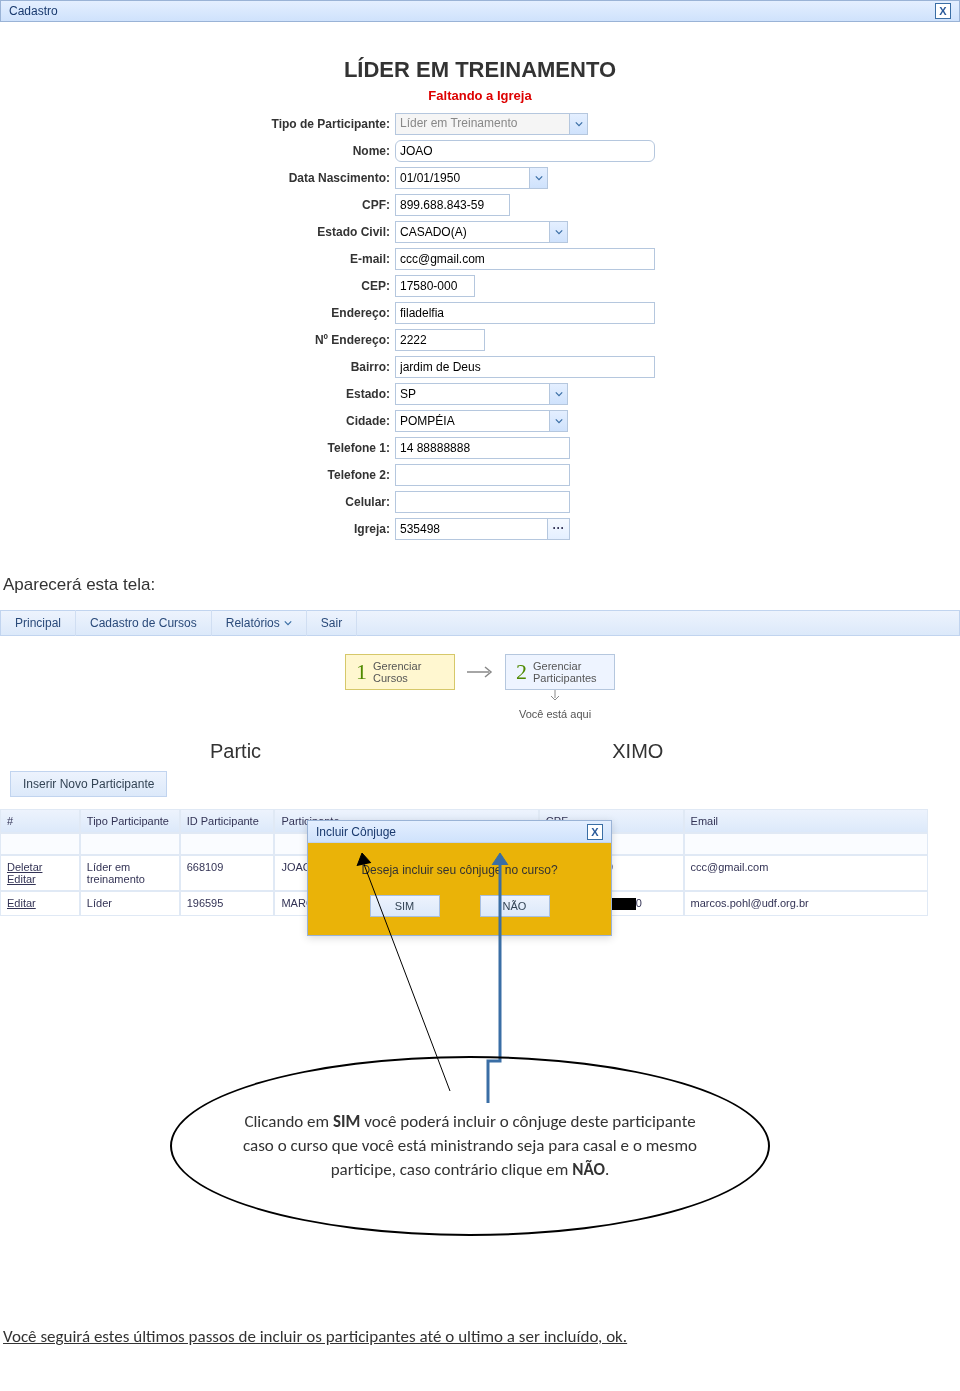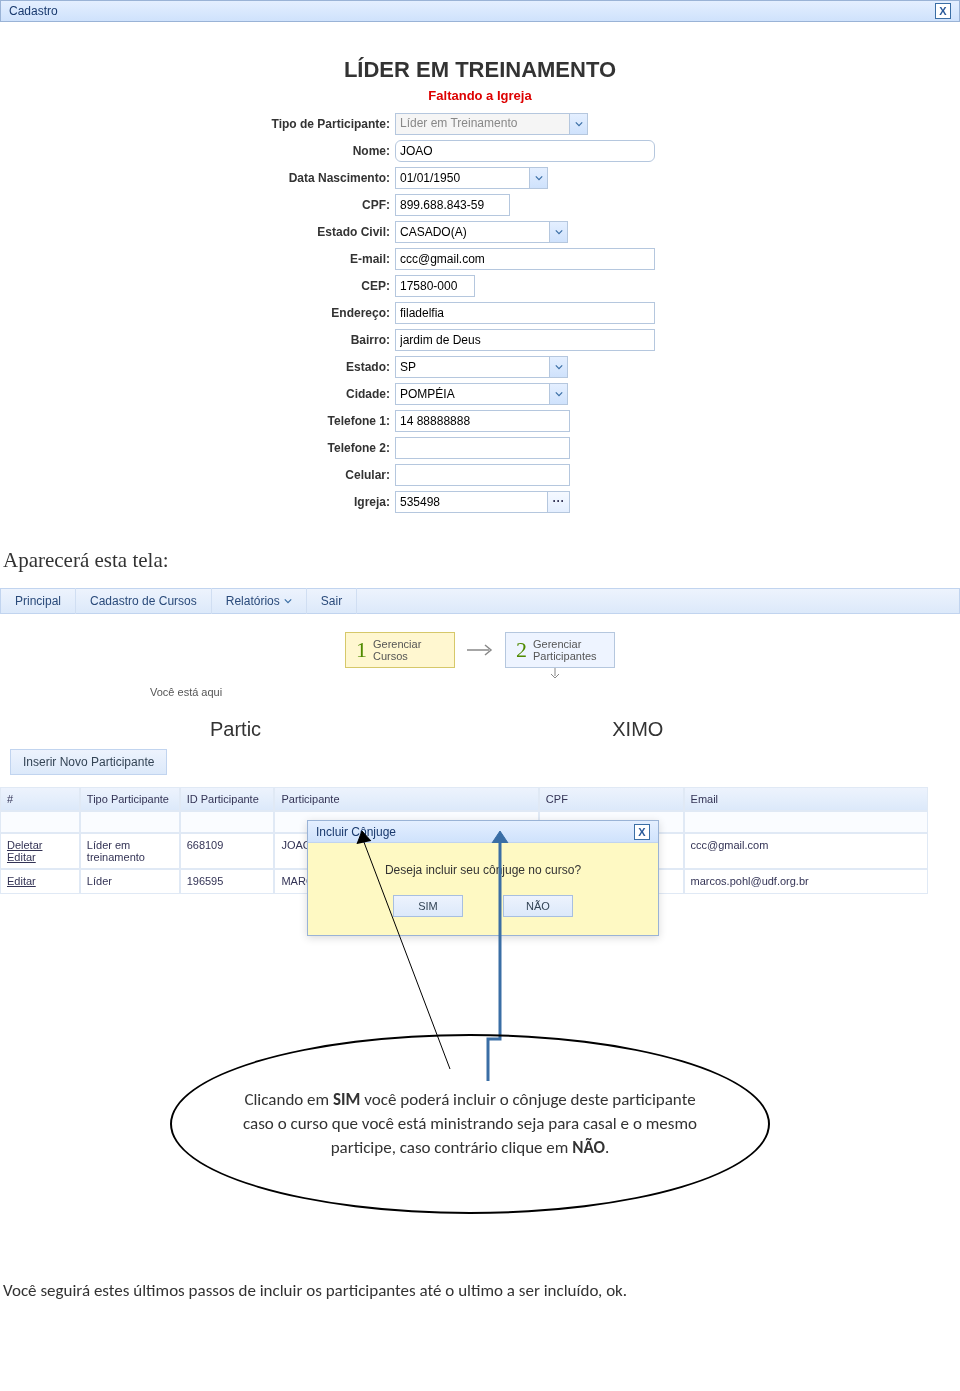--- a/index.html
+++ b/index.html
@@ -124,6 +124,10 @@
         <input class="input" style="width: 260px;" value="filadelfia">
       </div>
   <div class="form-row">
+        <label>Nº Endereço:</label>
+        <input class="input" style="width: 90px;" value="2222">
+      </div>
+  <div class="form-row">
         <label>Bairro:</label>
         <input class="input" style="width: 260px;" value="jardim de Deus">
       </div>

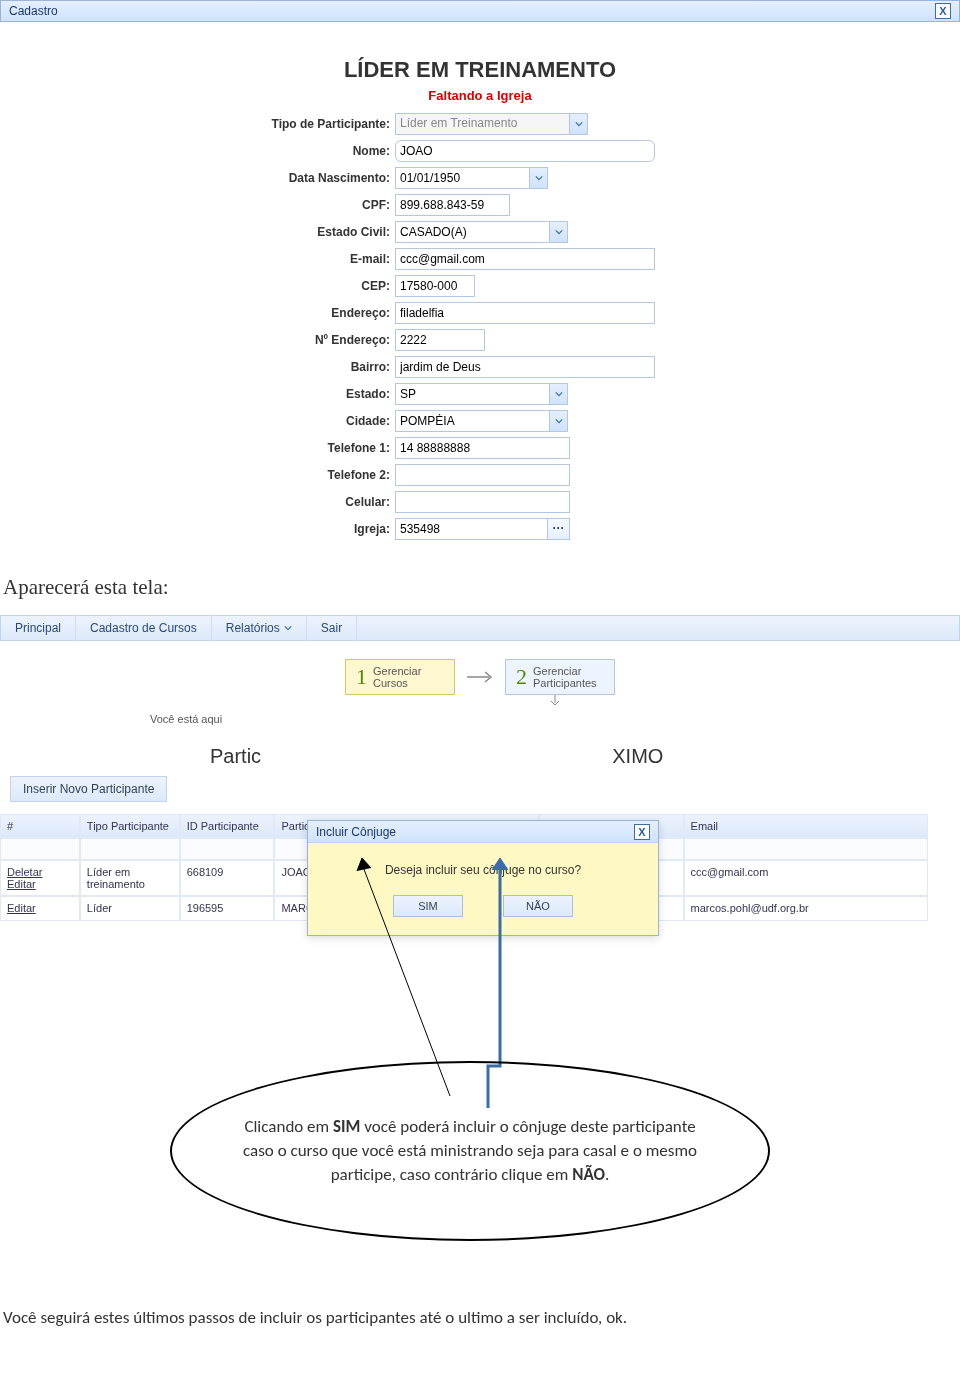--- a/index.html
+++ b/index.html
@@ -17,7 +17,7 @@
 .form-row .dd-btn{width:18px;height:22px;background:linear-gradient(to bottom,#e4efff,#cfe2fc);border:1px solid #b5c7de;border-left:none;display:flex;align-items:center;justify-content:center;cursor:pointer;}
 .form-row .dd-btn svg{width:8px;height:8px;}
 .form-row .ell-btn{width:22px;height:22px;background:linear-gradient(to bottom,#f5f9ff,#e4efff);border:1px solid #b5c7de;border-left:none;text-align:center;line-height:18px;cursor:pointer;font-weight:bold;color:#335;}
-.section-text{font-size:21px;margin:35px 0 15px 3px;font-family:Liberation Serif, serif;}
+.section-text{font-size:17px;margin:35px 0 15px 3px;font-family:Liberation Sans, sans-serif;}
 .menubar{background:linear-gradient(to bottom,#edf3fd,#dce9fa);border:1px solid #c1d4ef;display:flex;height:26px;align-items:center;}
 .menubar .mitem{padding:0 14px;font-size:12px;color:#2a4a7a;border-right:1px solid #d0def2;height:26px;display:flex;align-items:center;cursor:pointer;gap:4px;}
 .steps{display:flex;justify-content:center;align-items:center;margin-top:18px;gap:10px;}

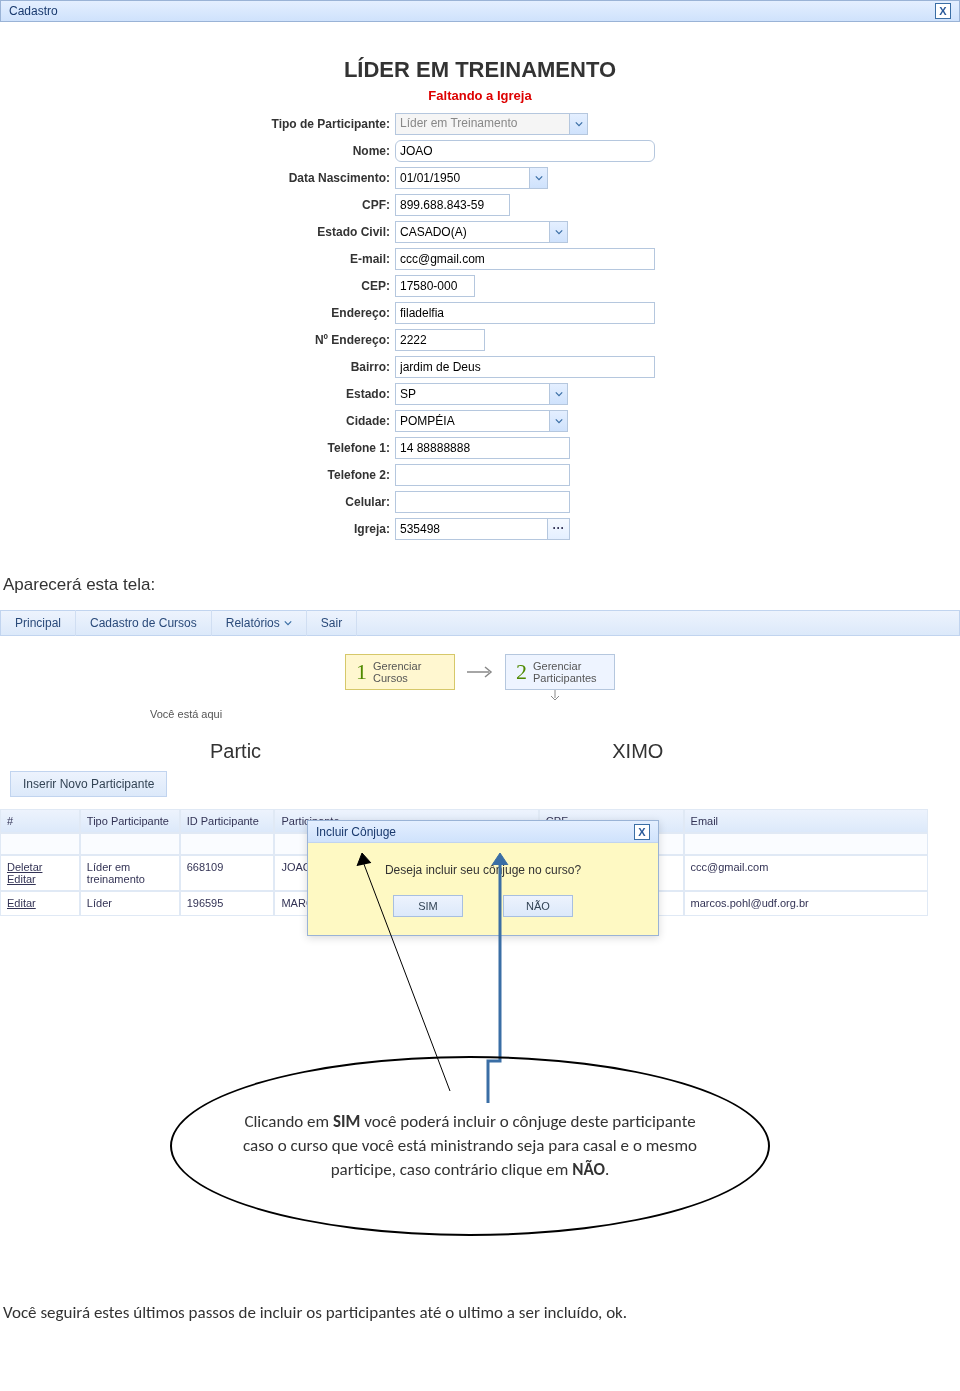--- a/index.html
+++ b/index.html
@@ -26,7 +26,7 @@
 .step-box.s1{background:#fff7d0;border-color:#d6c86a;}
 .step-box.s2{background:#eef4ff;border-color:#b5c7de;}
 .step-box .lbl{font-size:11px;line-height:12px;color:#555;}
-.step-here{font-size:11px;color:#555;margin-left:150px;margin-top:3px;}
+.step-here{text-align:center;font-size:11px;color:#555;margin-left:150px;margin-top:3px;}
 .partic-title{font-size:20px;margin:20px 0 0 210px;}
 .insert-btn{display:inline-block;background:linear-gradient(to bottom,#edf3fd,#dce9fa);border:1px solid #c1d4ef;padding:5px 12px;font-size:12px;color:#345;margin:8px 0 0 10px;cursor:pointer;}
 .table-wrap{margin:12px 0 0 0;width:928px;}

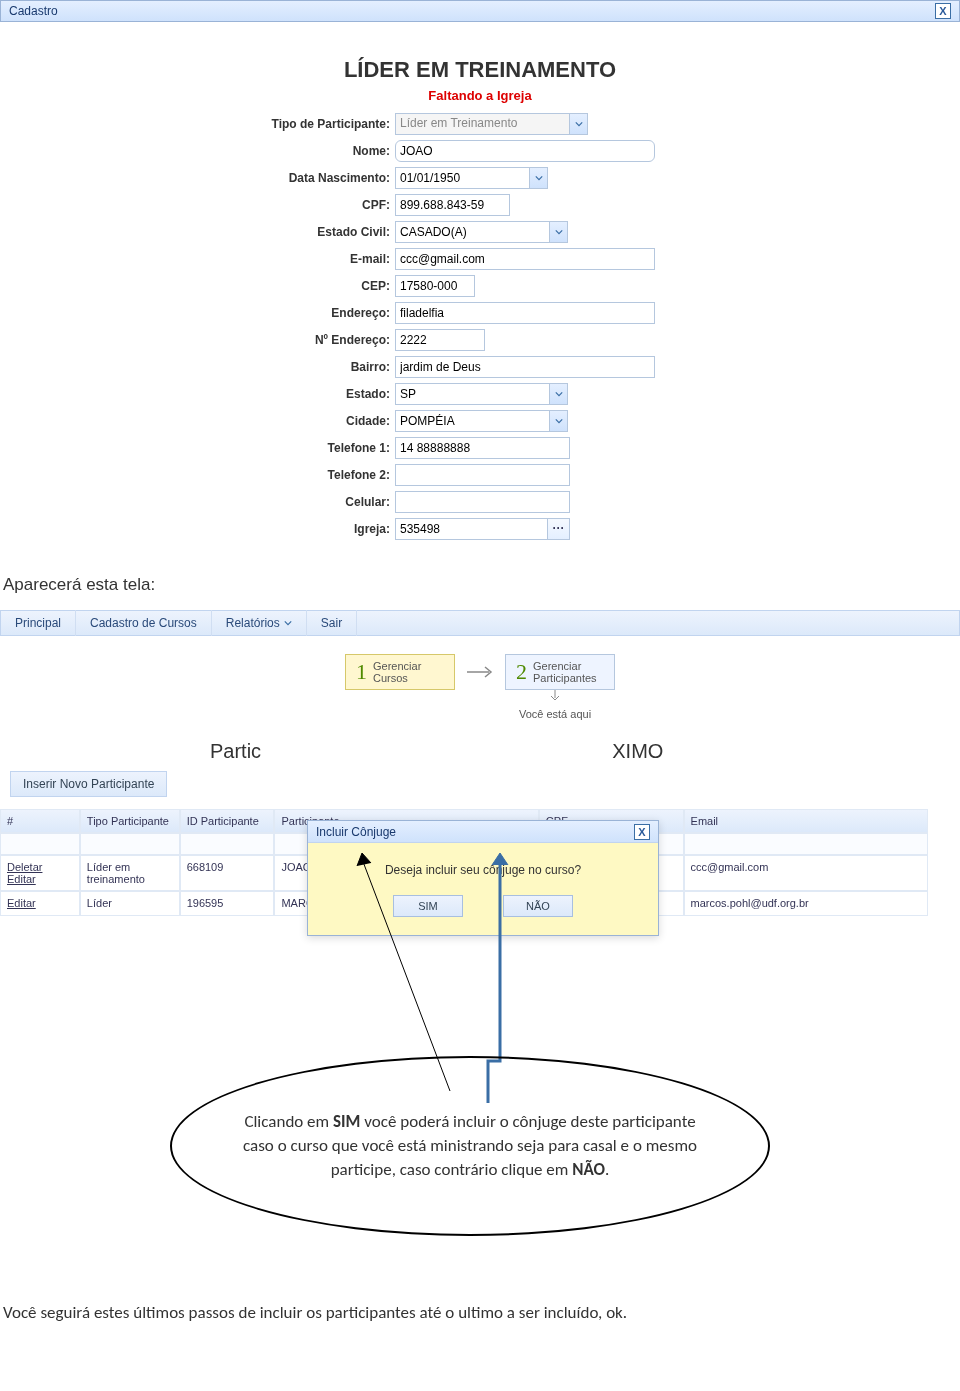--- a/index.html
+++ b/index.html
@@ -44,7 +44,7 @@
 .ptable .filter-row input{width:100%;border:none;background:transparent;height:14px;}
 .ptable .link{text-decoration:underline;cursor:pointer;}
 .redacted{display:inline-block;width:90px;height:12px;background:#000;vertical-align:middle;}
-.dialog{position:absolute;left:307px;top:820px;width:352px;border:1px solid #9ab3d6;background:#fef9c3;box-shadow:0 2px 8px rgba(0,0,0,0.15);}
+.dialog{position:absolute;left:307px;top:820px;width:305px;border:1px solid #9ab3d6;background:#eab308;box-shadow:0 2px 8px rgba(0,0,0,0.15);}
 .dialog-title{background:linear-gradient(to bottom,#e4efff,#cfe2fc);padding:4px 8px;font-size:12px;color:#1a3a6e;display:flex;justify-content:space-between;align-items:center;height:22px;border-bottom:1px solid #c1d4ef;}
 .dialog-title .close-x{width:16px;height:16px;border:1px solid #3a6ea5;background:#fff;color:#2a5a9a;font-weight:bold;text-align:center;line-height:14px;cursor:pointer;font-size:11px;}
 .dialog-body{padding:20px 10px 18px;text-align:center;}

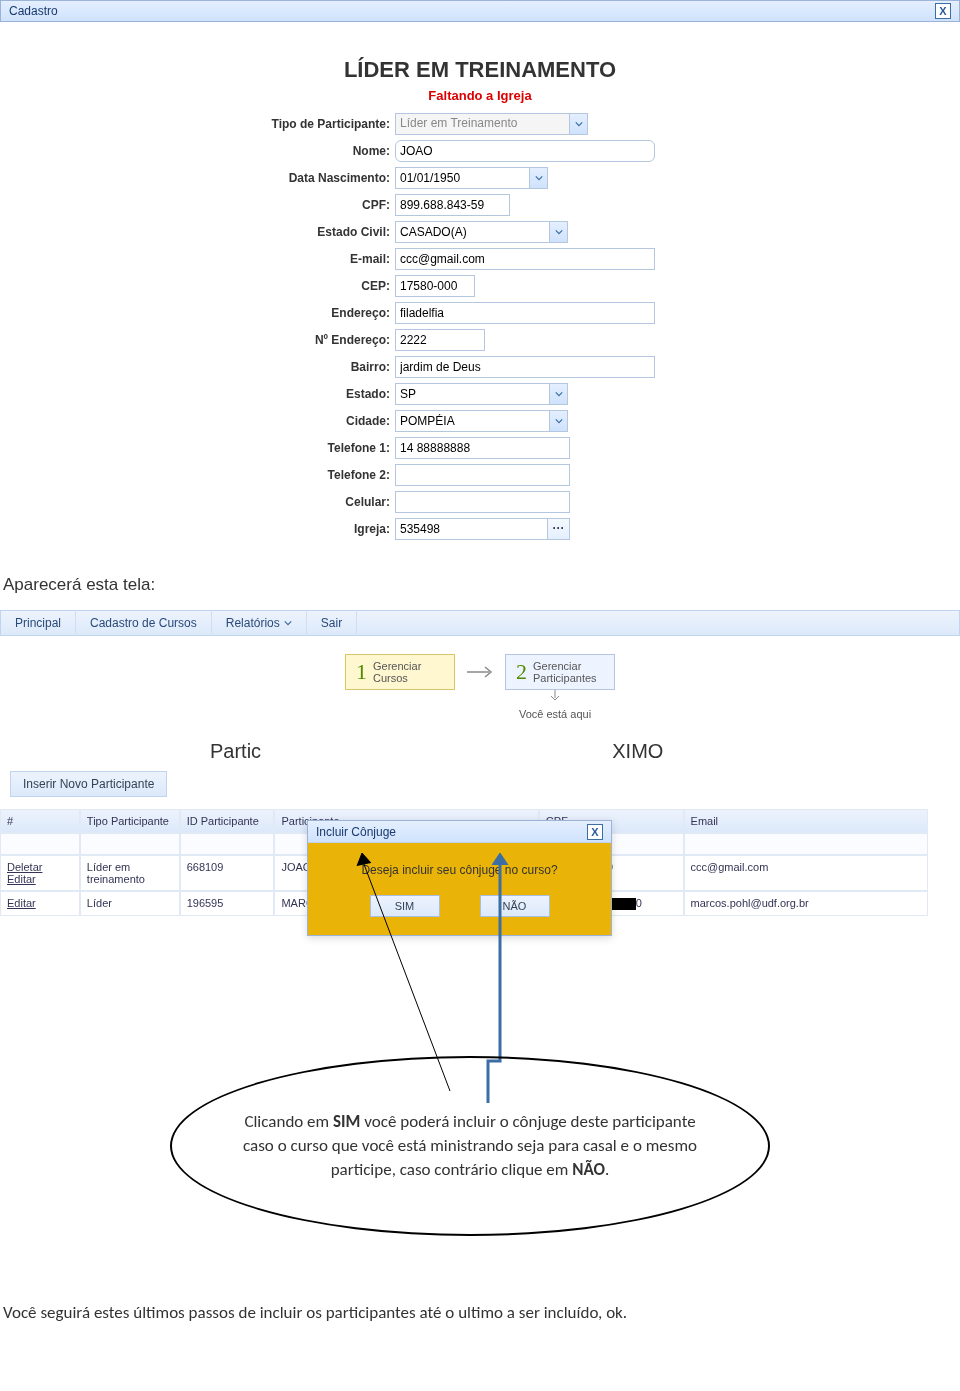--- a/index.html
+++ b/index.html
@@ -55,7 +55,7 @@
 .callout-ellipse{position:absolute;left:170px;top:40px;width:600px;height:180px;border:2px solid #000;border-radius:50%/50%;display:flex;align-items:center;justify-content:center;padding:0 60px;}
 .callout-text{font-size:17px;text-align:center;line-height:24px;font-family:Calibri,Arial,sans-serif;}
 svg.arrow{position:absolute;pointer-events:none;}
-.bottom-text{font-size:17px;margin-top:16px;padding:0 3px 20px;font-family:Calibri,Arial,sans-serif;}
+.bottom-text{font-size:17px;margin-top:40px;padding:0 3px 20px;font-family:Calibri,Arial,sans-serif;text-decoration:underline;}
 </style>
 </head>
 <body>

